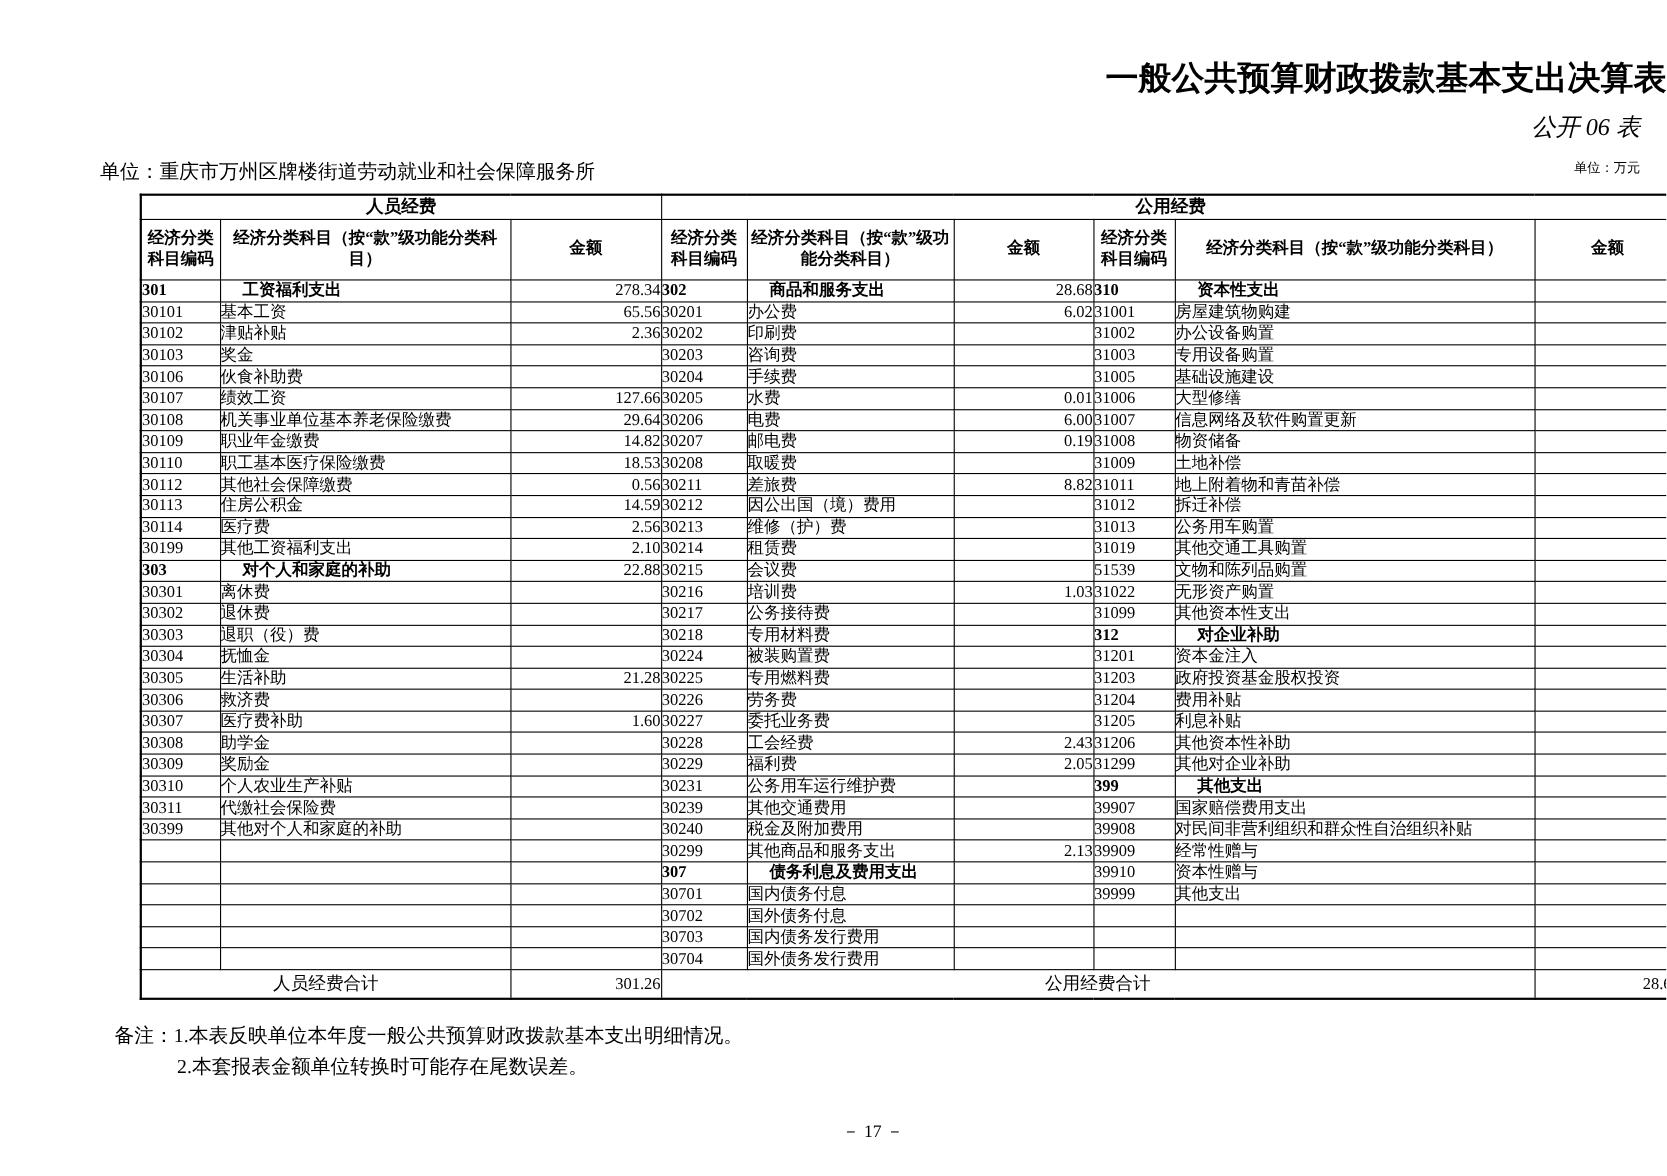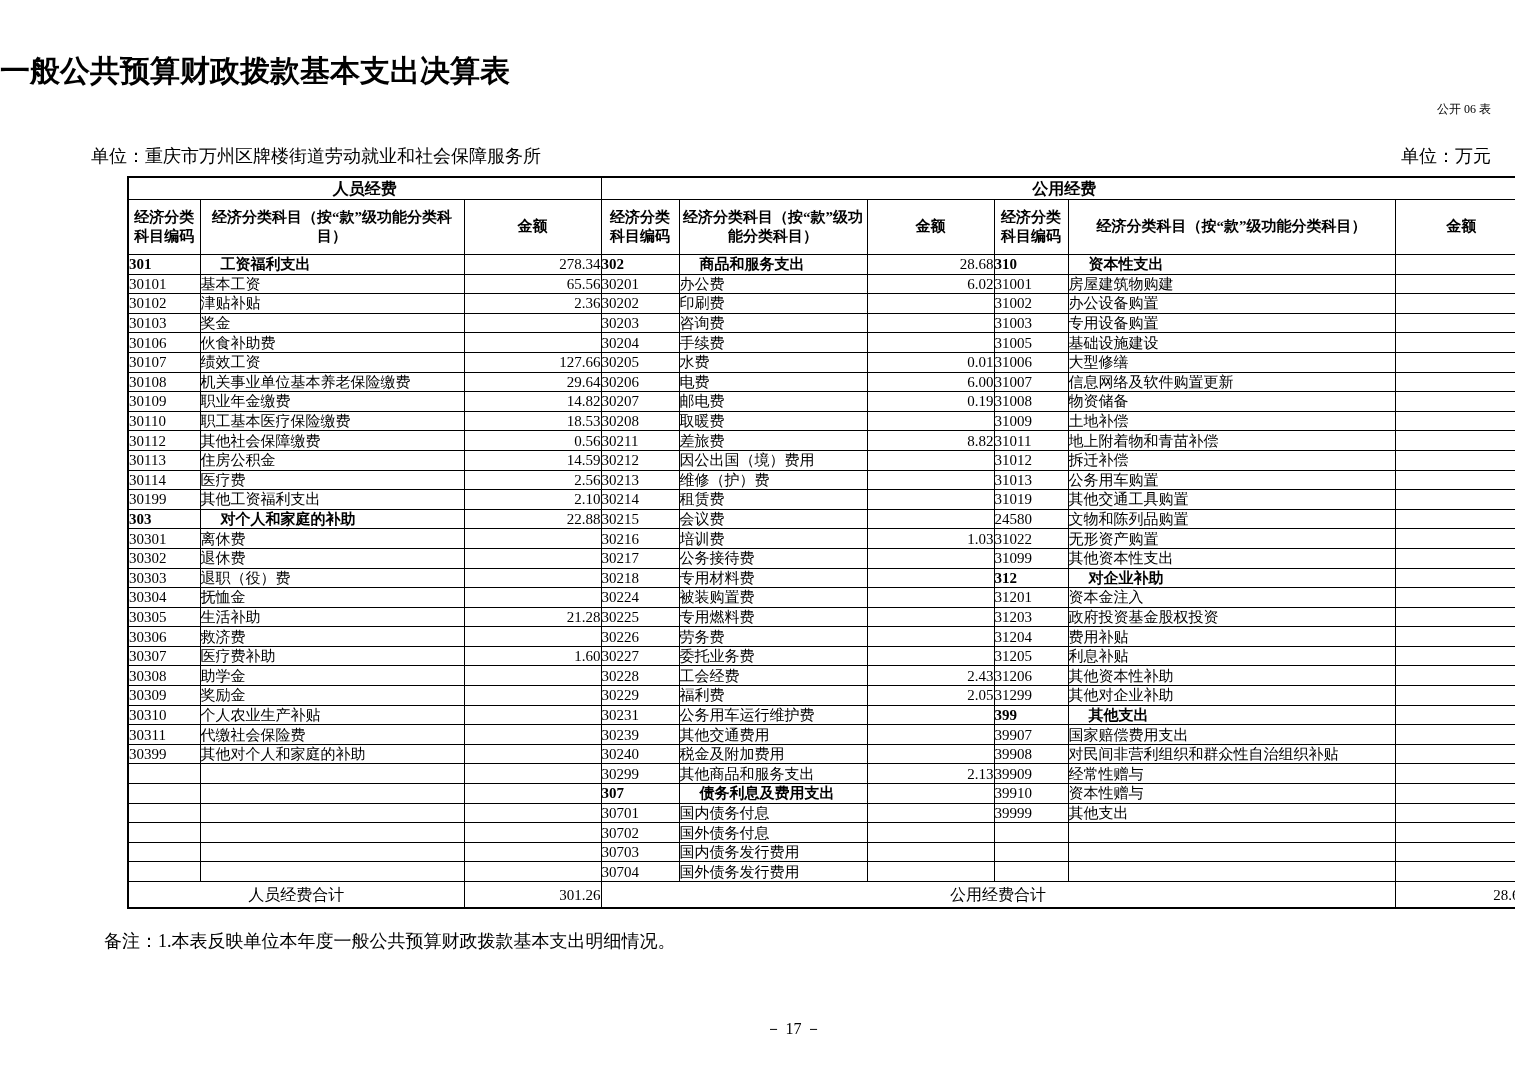--- a/index.html
+++ b/index.html
@@ -21,7 +21,7 @@
     top: 51px;
     left: 0;
     width: 100%;
-    text-align: left;
+    text-align: right;
     font-size: 30px;
     font-weight: bold;
     white-space: nowrap;

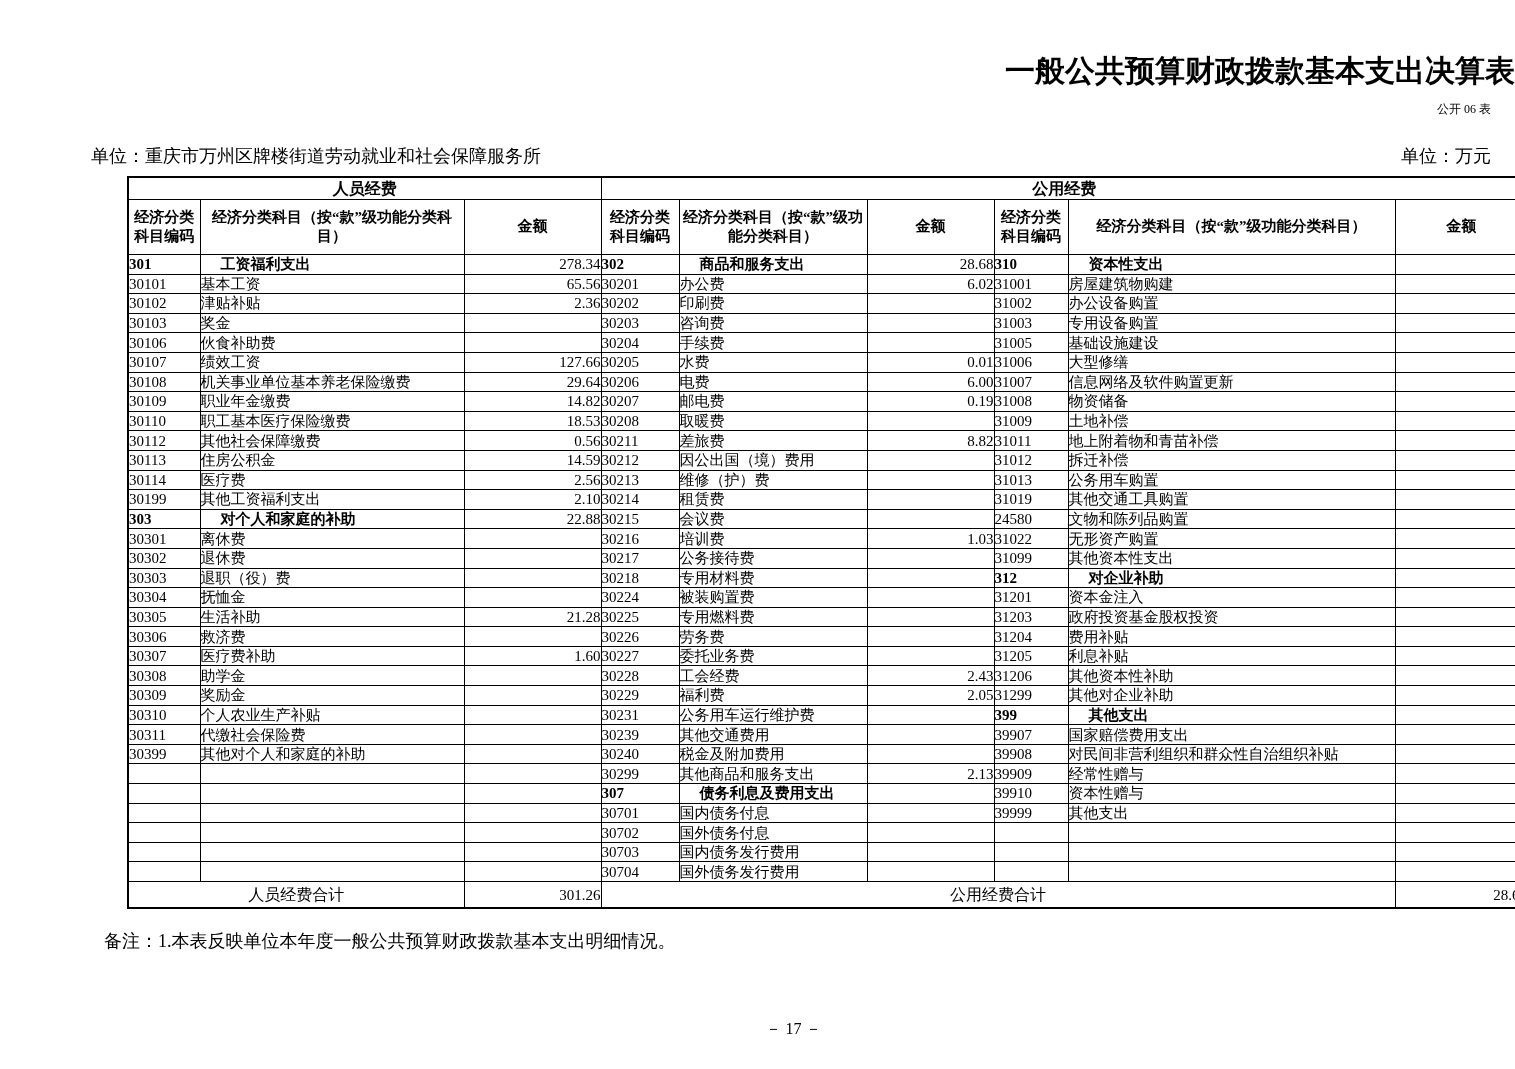--- a/index.html
+++ b/index.html
@@ -30,7 +30,8 @@
     position: absolute;
     top: 101px;
     right: 24px;
-    font-size: 12px;
+    font-size: 22px;
+    font-style: italic;
   }
   .unit-left {
     position: absolute;

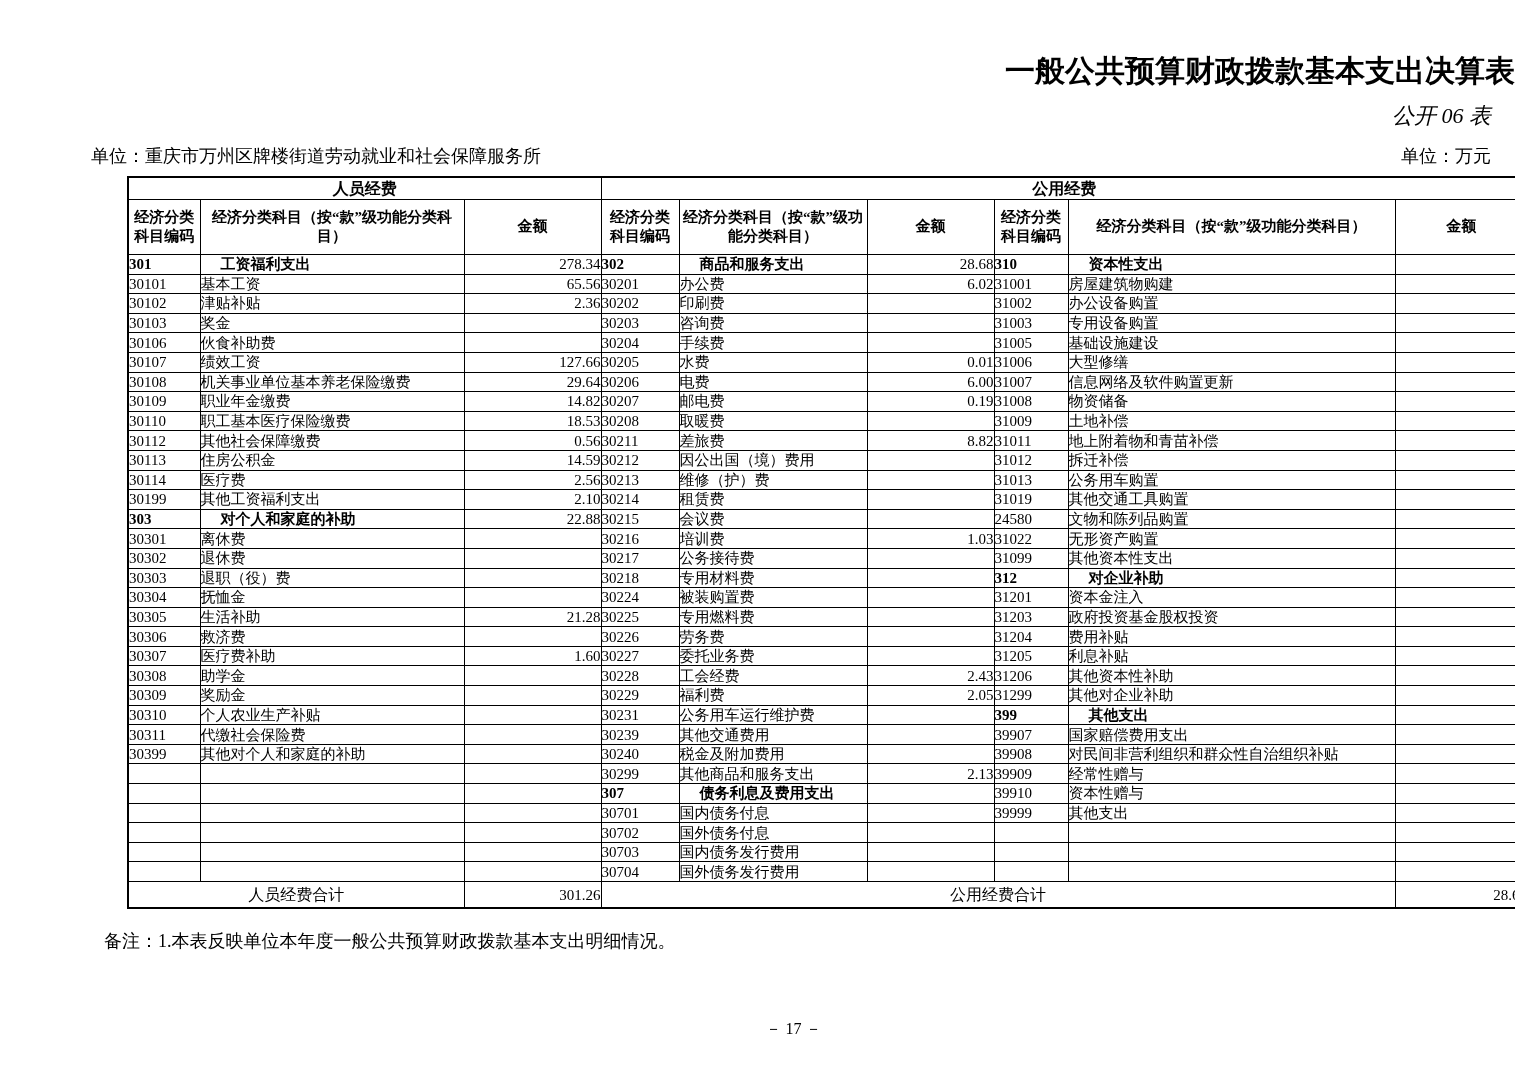--- a/index.html
+++ b/index.html
@@ -43,7 +43,7 @@
     position: absolute;
     top: 144px;
     right: 24px;
-    font-size: 18px;
+    font-size: 12px;
   }
   table.fin {
     position: absolute;

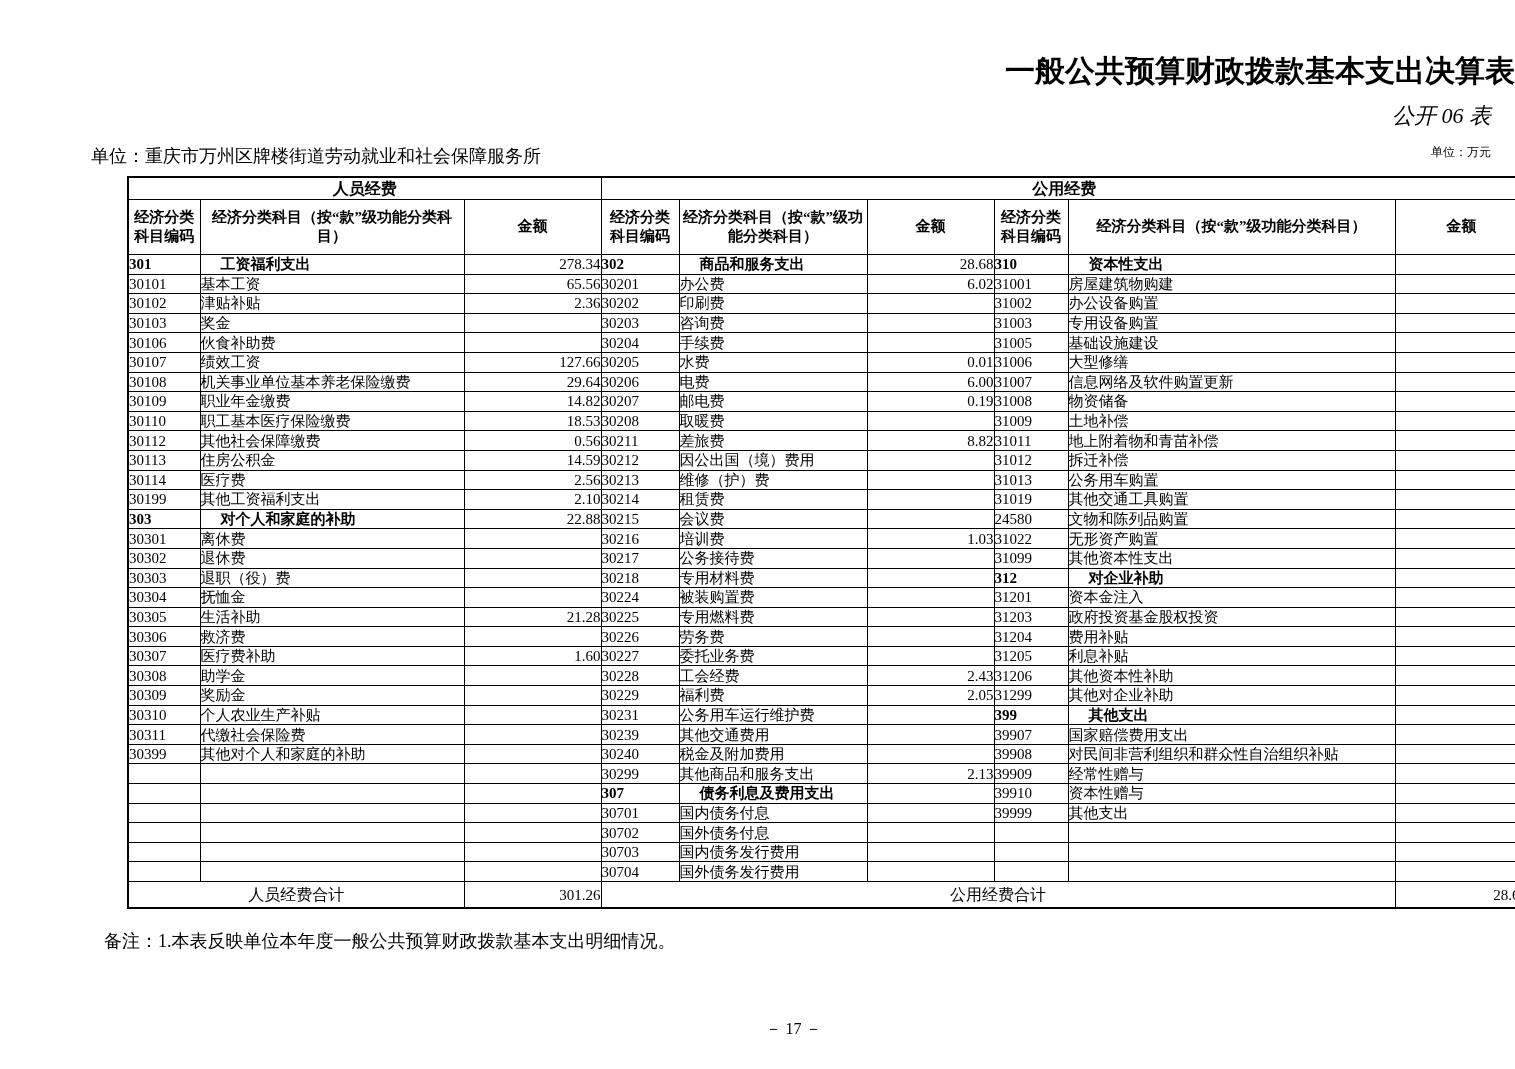--- a/index.html
+++ b/index.html
@@ -302,7 +302,7 @@
           <td class="code">30215</td>
           <td class="name">会议费</td>
           <td class="amt"></td>
-          <td class="code">24580</td>
+          <td class="code">51539</td>
           <td class="name">文物和陈列品购置</td>
           <td class="amt"></td>
         </tr>

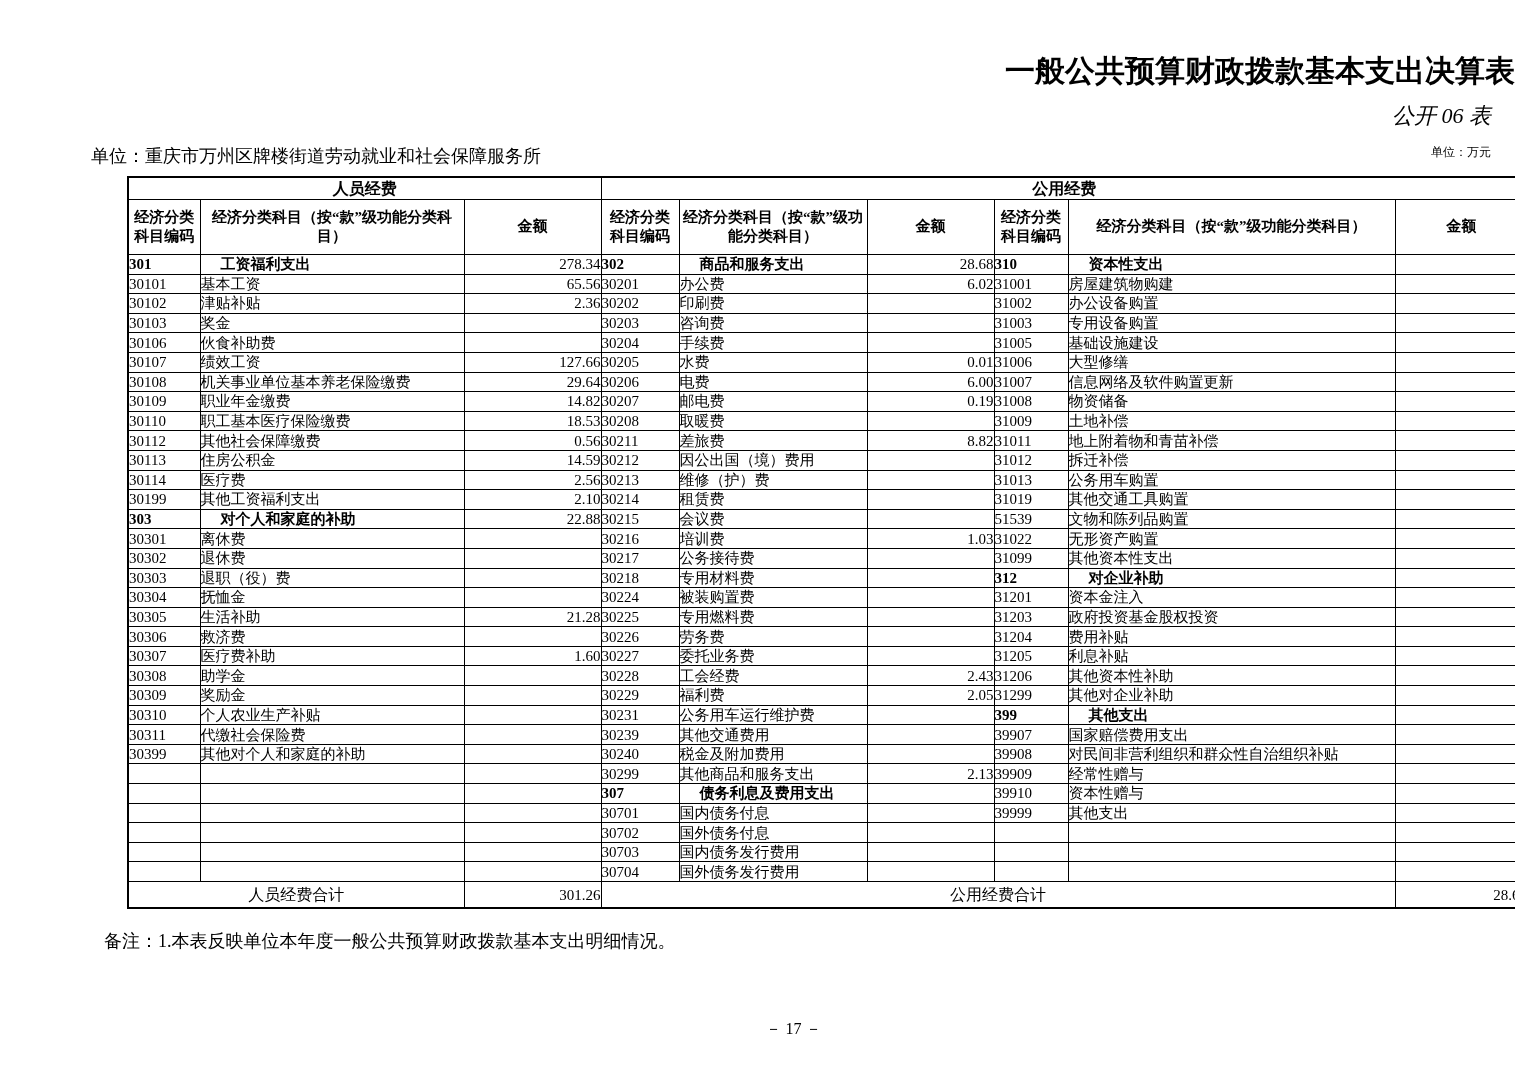--- a/index.html
+++ b/index.html
@@ -517,6 +517,7 @@
 
   <div class="notes">
     <div class="note-row"><span>备注：</span><span>1.本表反映单位本年度一般公共预算财政拨款基本支出明细情况。</span></div>
+    <div class="note-row note-indent"><span>2.本套报表金额单位转换时可能存在尾数误差。</span></div>
   </div>
 
   <div class="page-number">－ 17 －</div>

